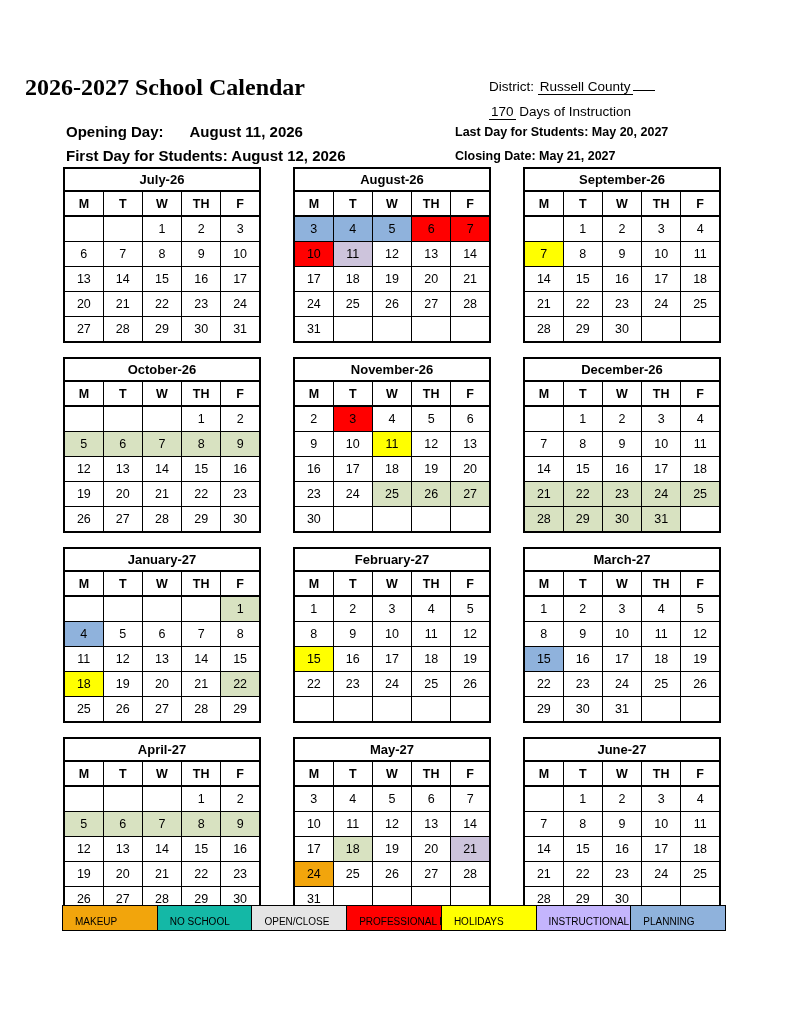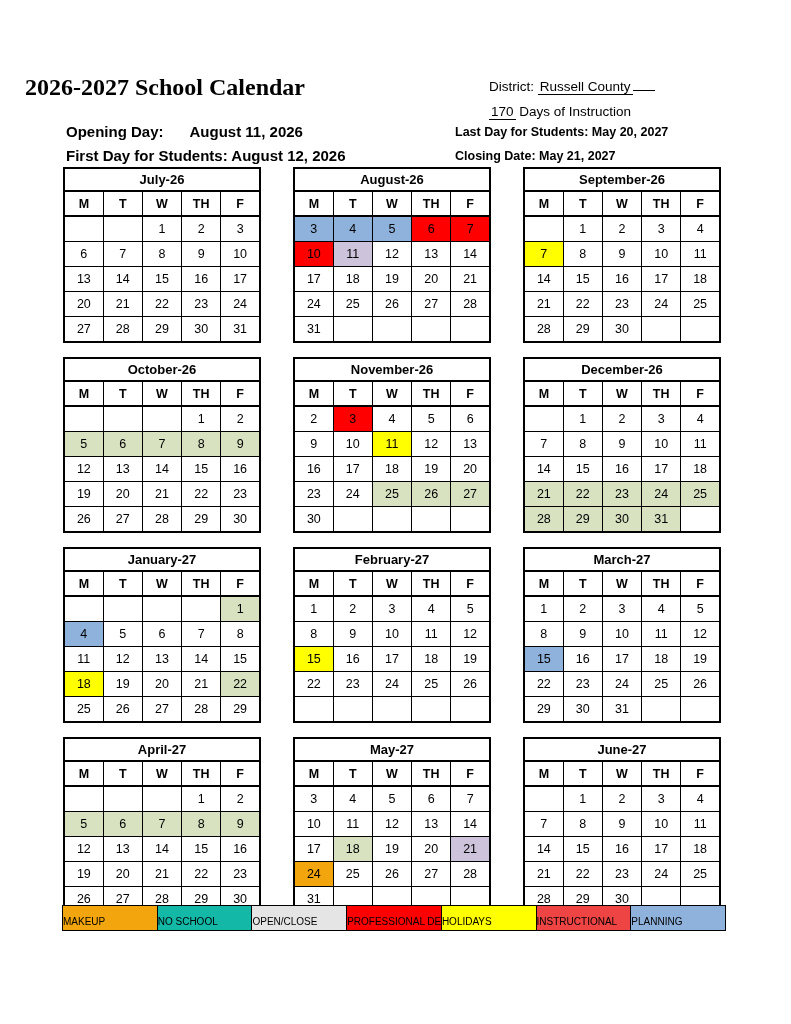--- a/index.html
+++ b/index.html
@@ -33,7 +33,7 @@
   .legend{position:absolute;left:62px;top:905px;width:664px;height:26px;display:flex;}
   .legend-box{
     flex:1;border:1px solid #000;margin-left:-1px;
-    display:flex;align-items:flex-end;padding:0 0 3px 0;
+    display:flex;align-items:flex-end;padding:0 0 3px 12px;
     font-size:10px;white-space:nowrap;overflow:hidden;
   }
   .legend-box:first-child{margin-left:0;}

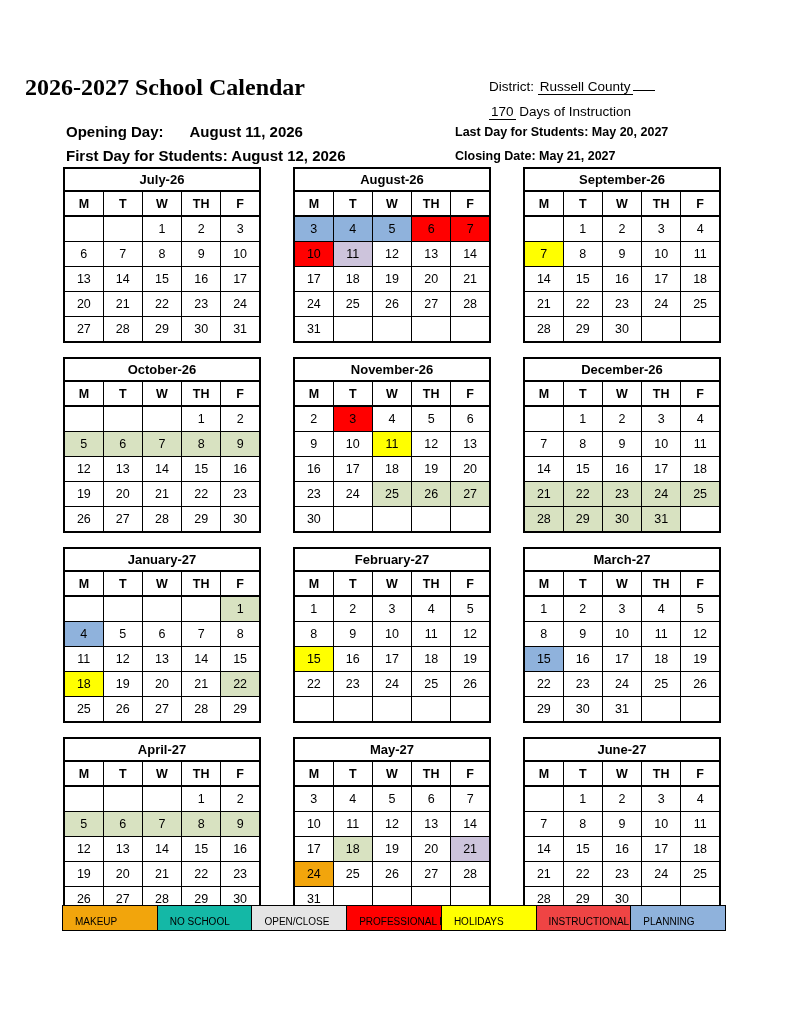--- a/index.html
+++ b/index.html
@@ -672,7 +672,7 @@
     <div class="legend-box" style="background: #e5e5e5;">OPEN/CLOSE</div>
     <div class="legend-box" style="background: rgb(255, 0, 0);">PROFESSIONAL DEV.</div>
     <div class="legend-box" style="background: rgb(255, 255, 0);">HOLIDAYS</div>
-    <div class="legend-box" style="background: #ef4444;">INSTRUCTIONAL</div>
+    <div class="legend-box" style="background: #c4b5fd;">INSTRUCTIONAL</div>
     <div class="legend-box" style="background: rgb(143, 178, 220);">PLANNING</div>
   </div>
 

